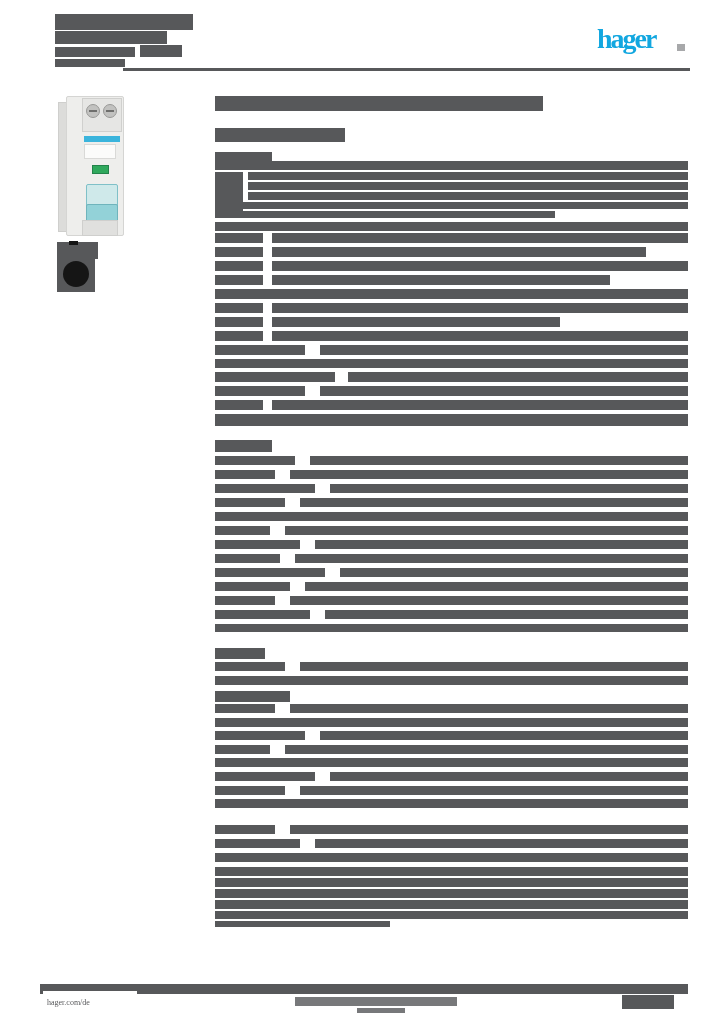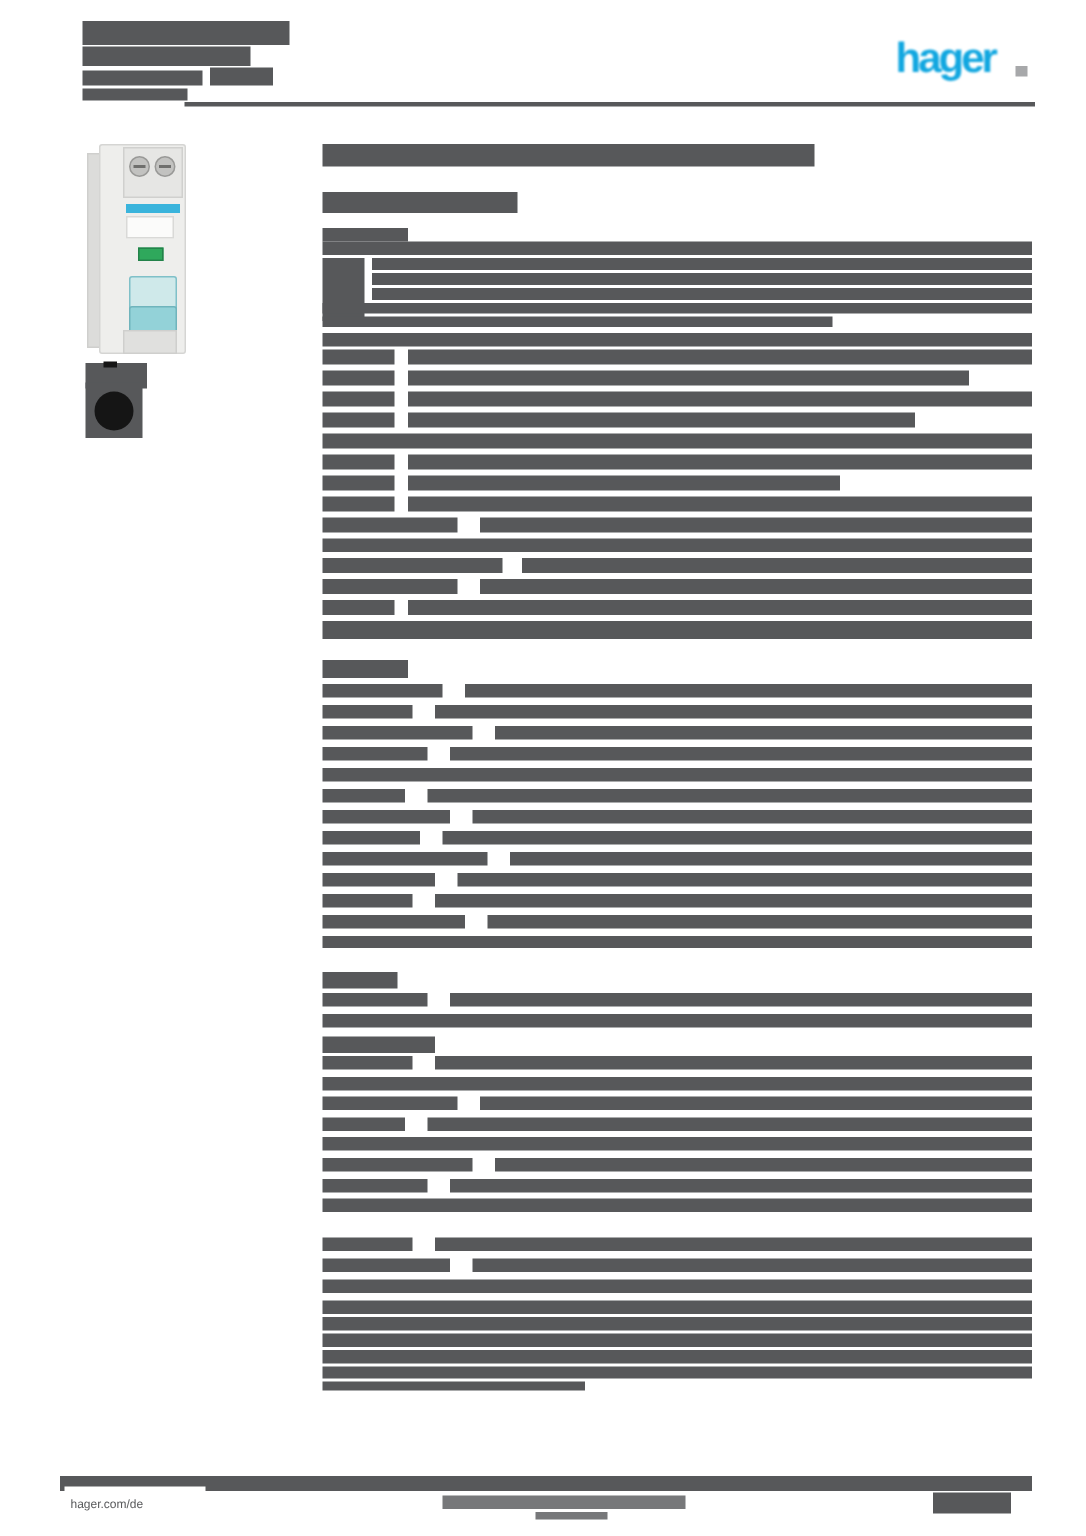--- a/index.html
+++ b/index.html
@@ -4,7 +4,7 @@
 <style>
   html,body{margin:0;padding:0;background:#ffffff;}
   .page{position:relative;width:724px;height:1024px;background:#ffffff;overflow:hidden;
-        font-family:Liberation Sans, sans-serif;}
+        font-family:Liberation Serif, serif;}
   .rb{position:absolute;}
   
   .logo{position:absolute;left:597px;top:24px;width:86px;height:30px;

